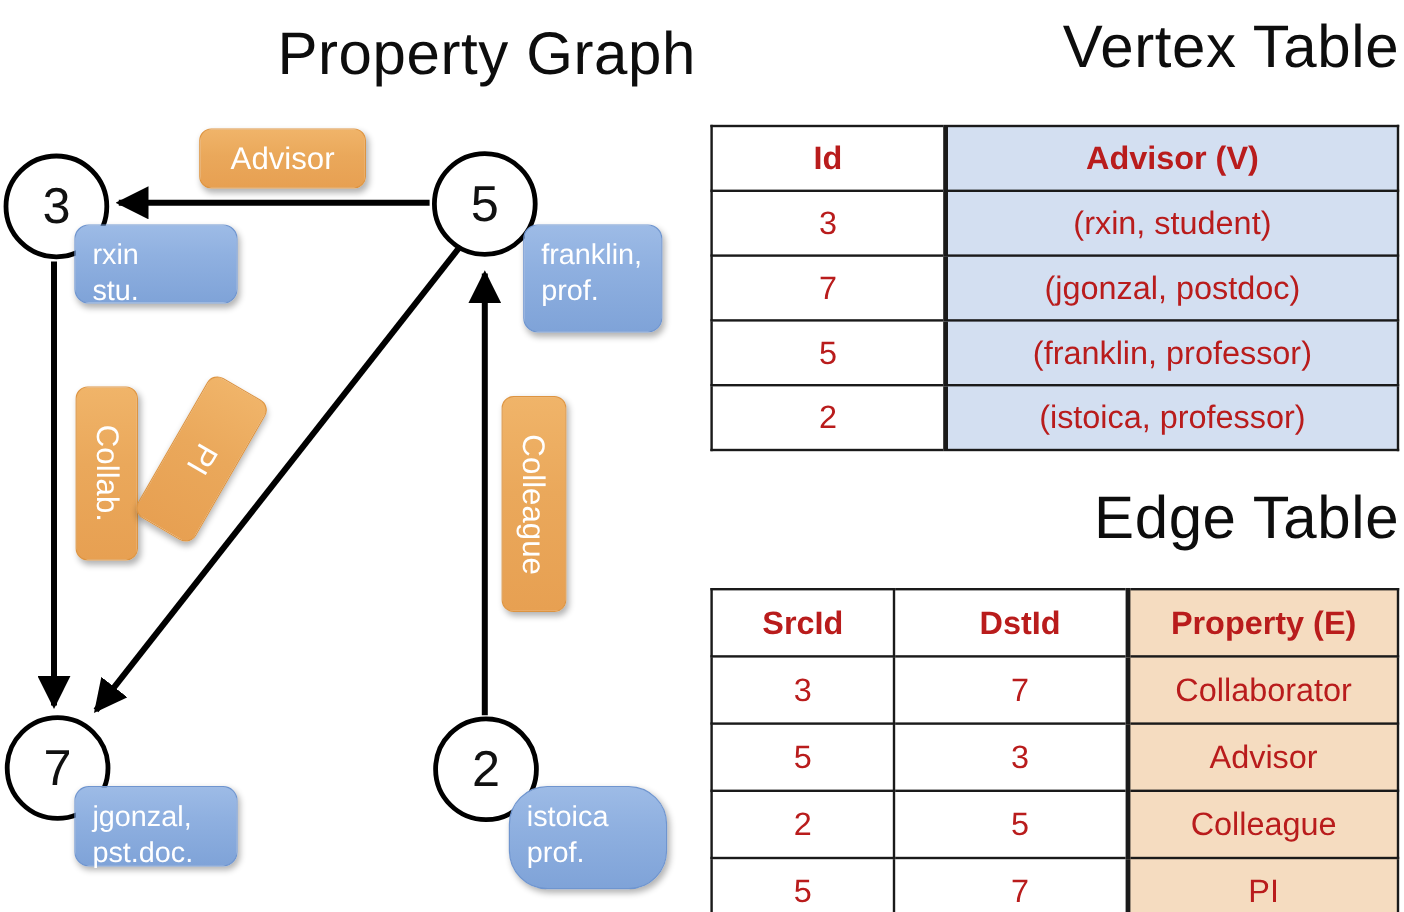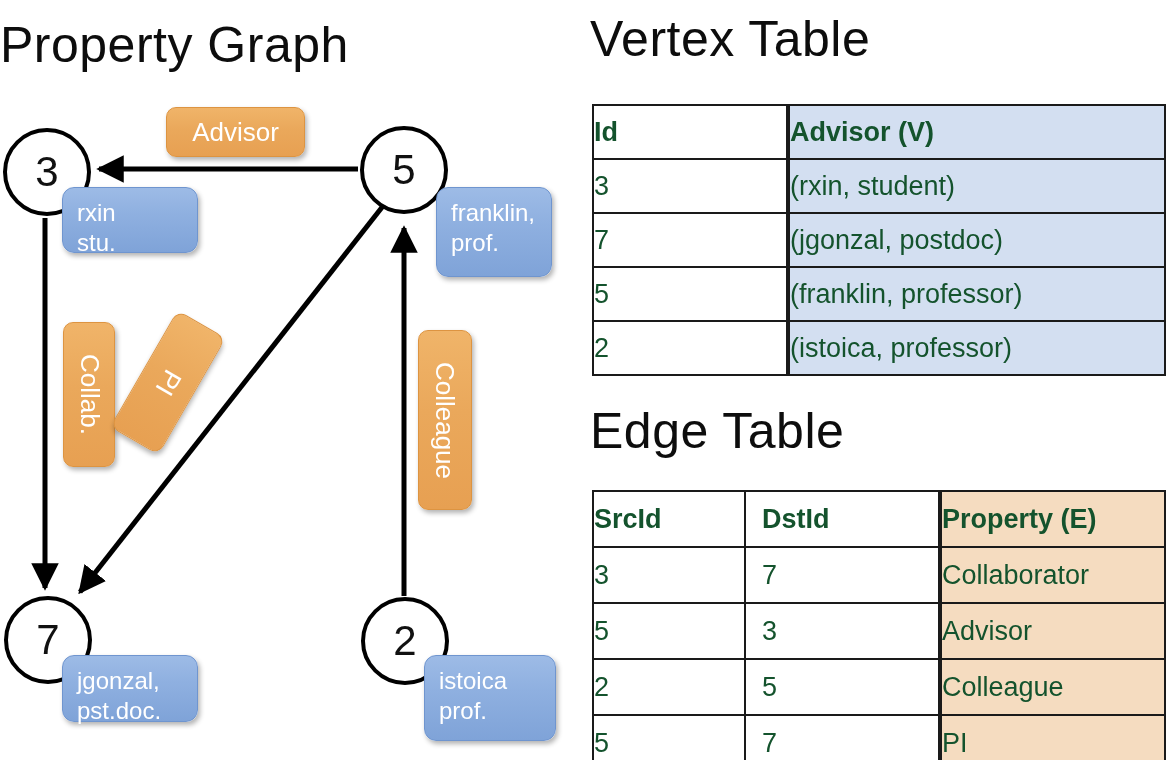--- a/index.html
+++ b/index.html
@@ -25,7 +25,7 @@
     letter-spacing: 0.5px;
     color: #0d0d0d;
     white-space: nowrap;
-    text-align: left;
+    text-align: right;
     line-height: 1;
   }
   #title-property-graph { left: 0;   top: 20px;  width: 580px; }

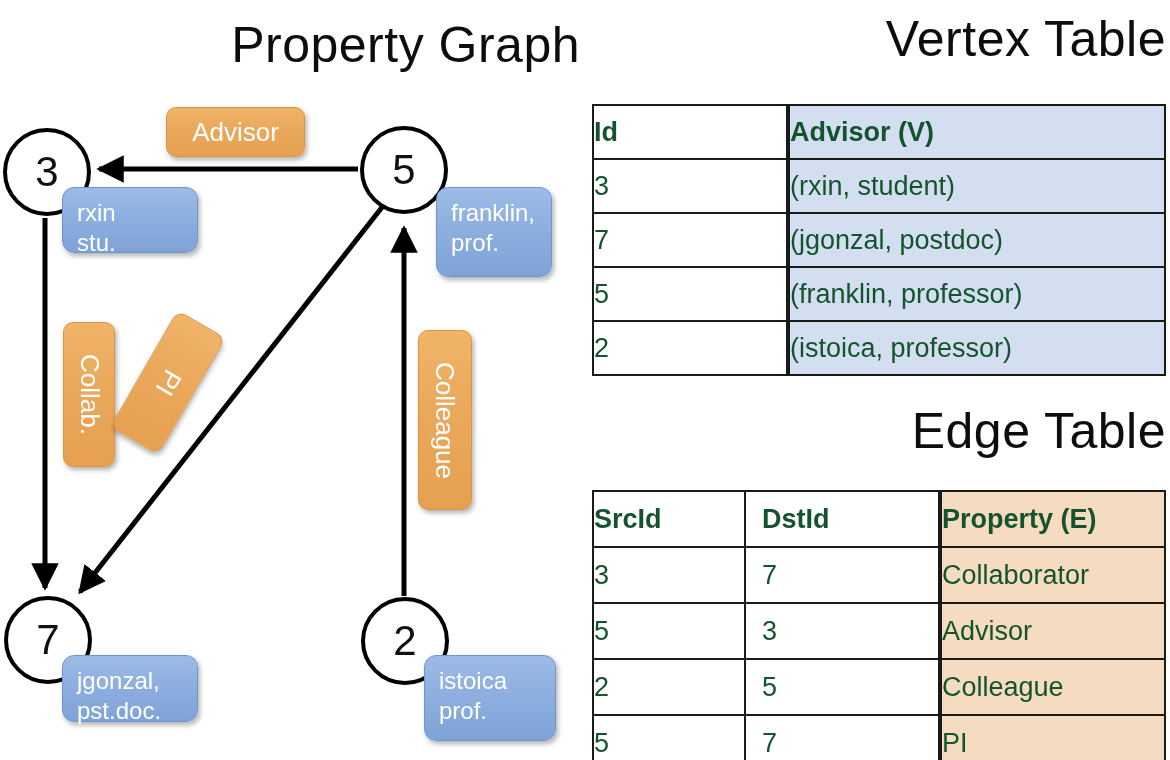--- a/index.html
+++ b/index.html
@@ -128,8 +128,9 @@
   }
   .tbl td, .tbl th {
     border: 2px solid #1a1a1a;
-    font-weight: 300;
-    color: #14532d;
+    text-align: center;
+    font-weight: 300;
+    color: #b91c1c;
     padding: 0;
     vertical-align: middle;
   }

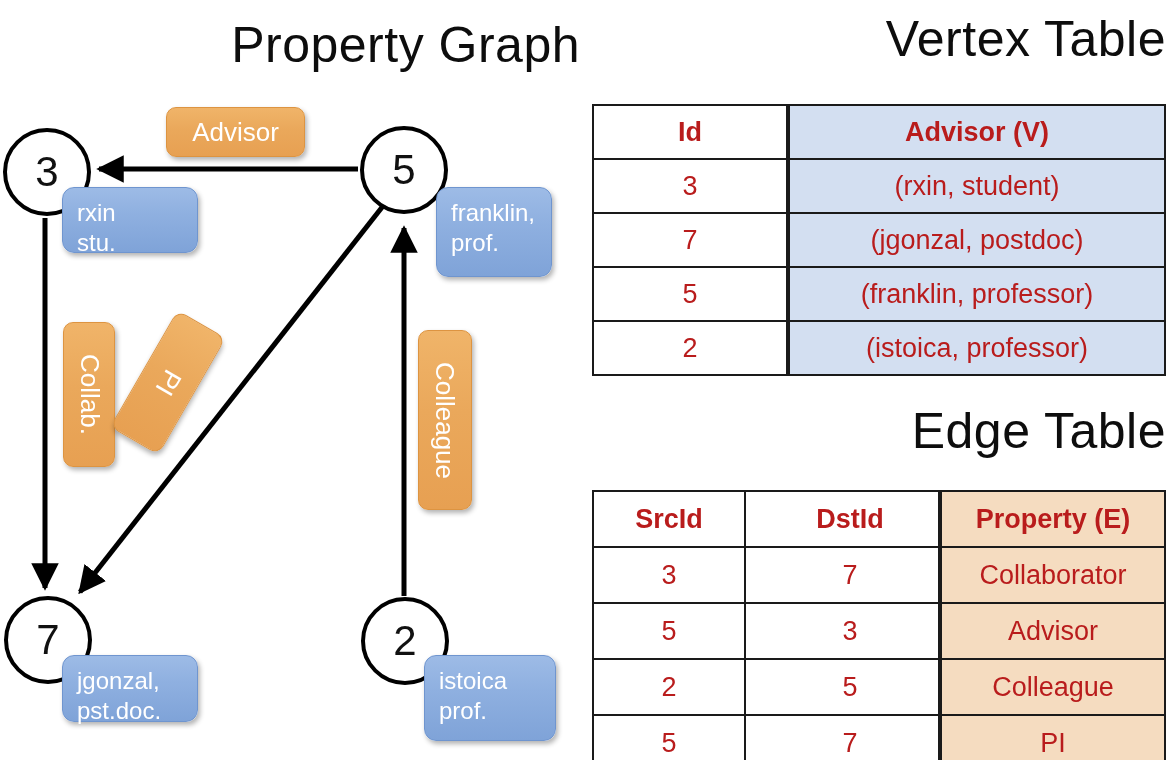--- a/index.html
+++ b/index.html
@@ -86,7 +86,7 @@
   #pbox-rxin     { left: 62px;  top: 187px; width: 136px; height: 66px; }
   #pbox-franklin { left: 436px; top: 187px; width: 116px; height: 90px; }
   #pbox-jgonzal  { left: 62px;  top: 655px; width: 136px; height: 67px; }
-  #pbox-istoica  { left: 424px; top: 655px; width: 132px; height: 86px; }
+  #pbox-istoica  { left: 424px; top: 655px; width: 132px; height: 86px; border-radius: 32px; }
 
   
   .ebox {

